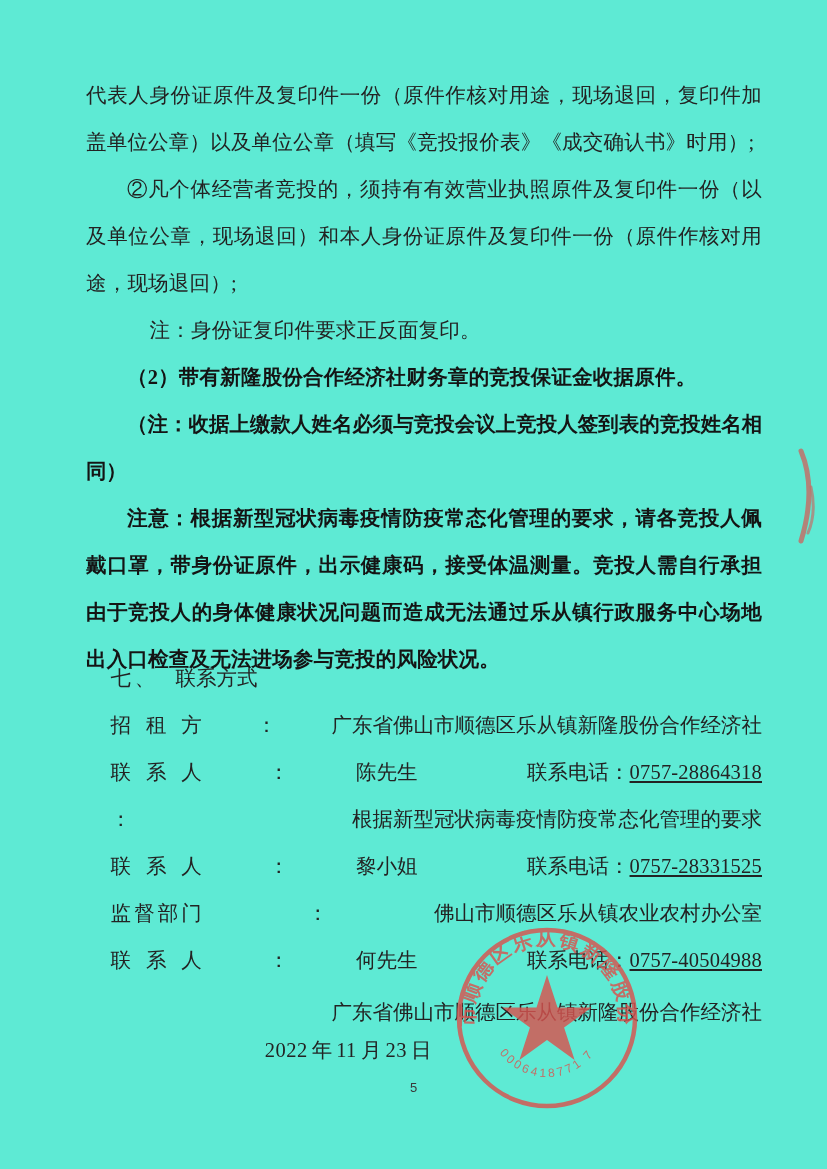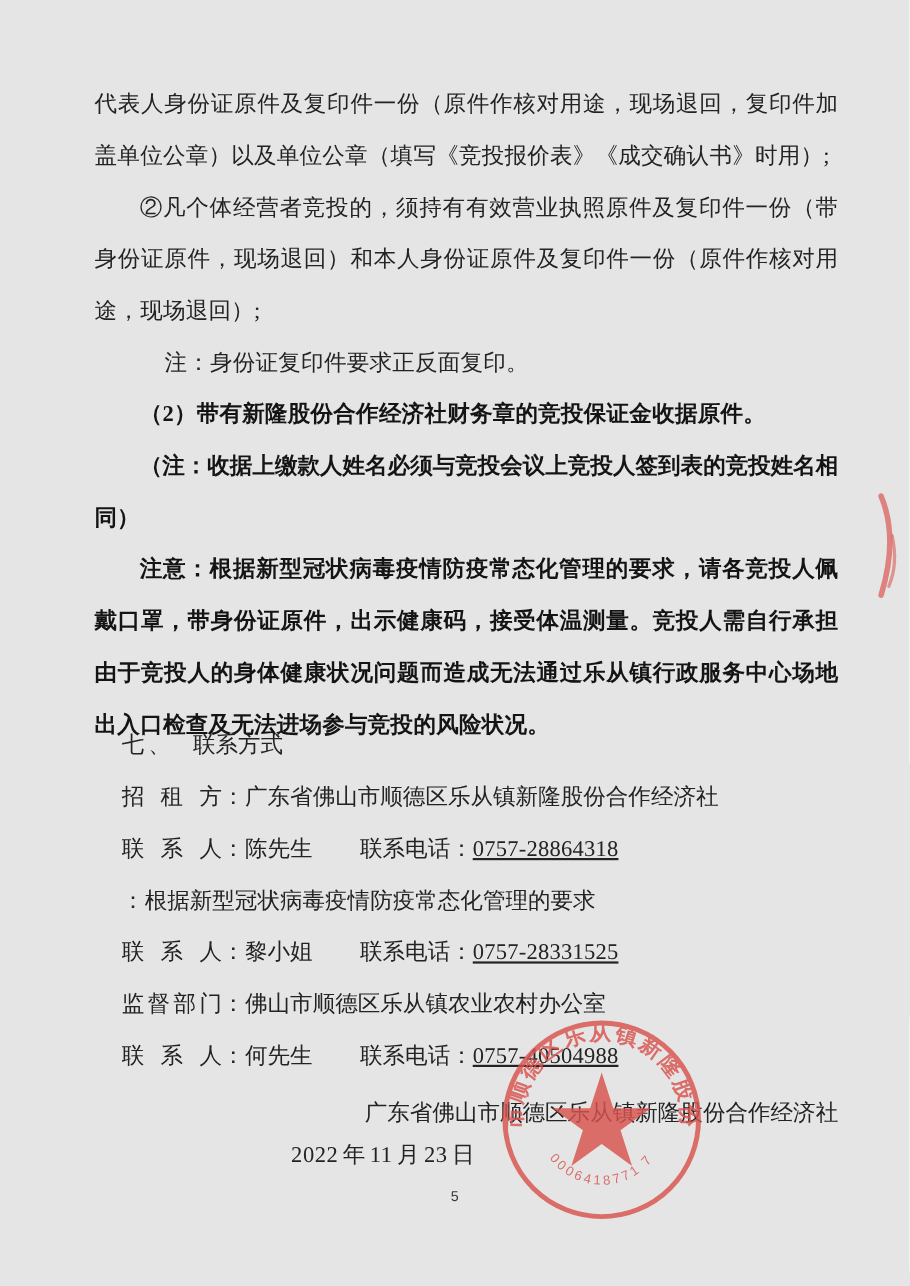--- a/index.html
+++ b/index.html
@@ -12,7 +12,7 @@
     position: relative;
     width: 827px;
     height: 1169px;
-    background: #e5e5e5;
+    background: #5eead4;
     overflow: hidden;
     font-family: "Liberation Serif", "DejaVu Serif", serif;
     color: #1a1a1a;

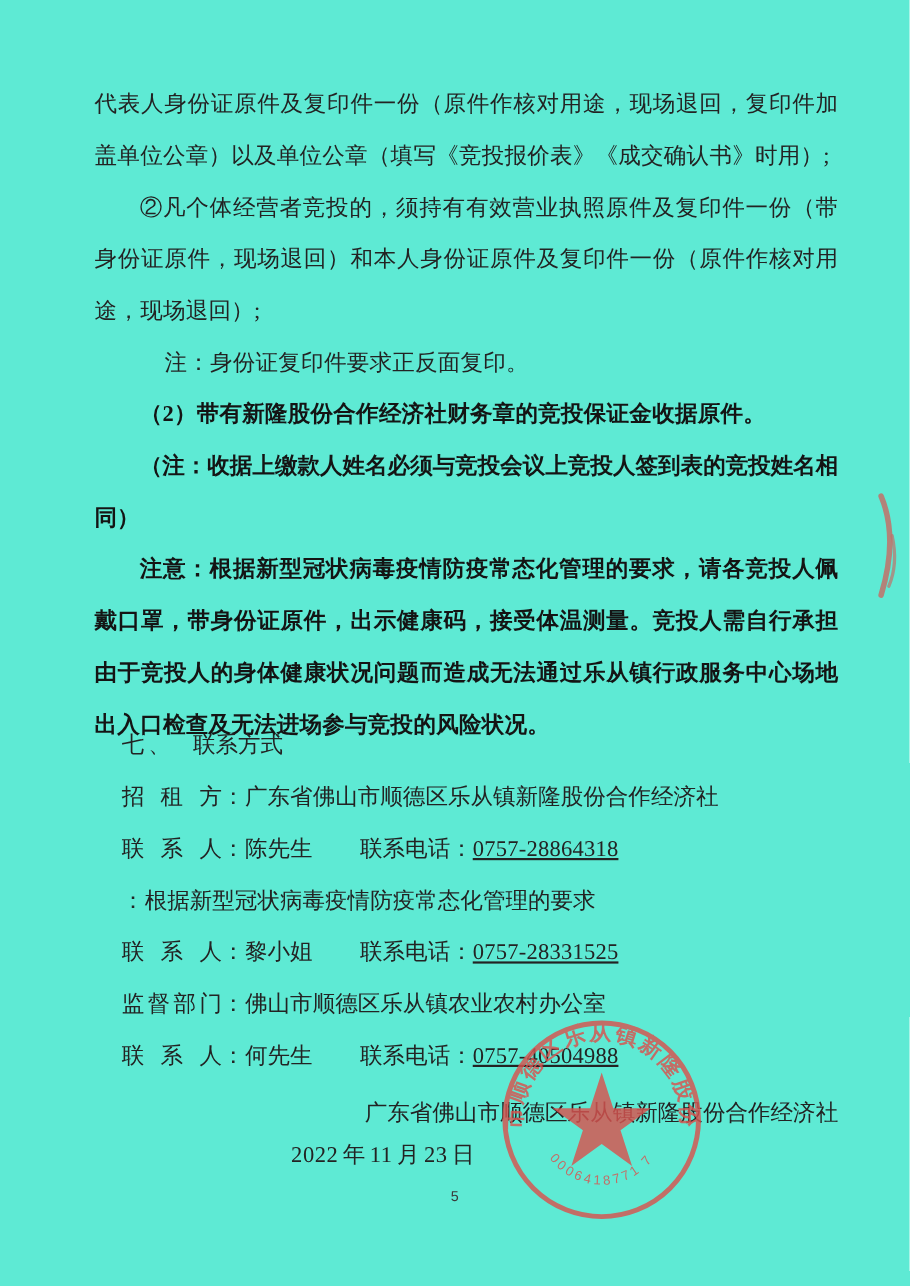--- a/index.html
+++ b/index.html
@@ -157,7 +157,7 @@
   <div class="body-text">
     <p class="para">代表人身份证原件及复印件一份（原件作核对用途，现场退回，复印件加盖单位公章）以及单位公章（填写《竞投报价表》《成交确认书》时用）;</p>
 
-    <p class="para indent-2">②凡个体经营者竞投的，须持有有效营业执照原件及复印件一份（带身份证原件，现场退回）和本人身份证原件及复印件一份（原件作核对用途，现场退回）;</p>
+    <p class="para indent-2">②凡个体经营者竞投的，须持有有效营业执照原件及复印件一份（以及单位公章，现场退回）和本人身份证原件及复印件一份（原件作核对用途，现场退回）;</p>
 
 
     <p class="para indent-3">注：身份证复印件要求正反面复印。</p>

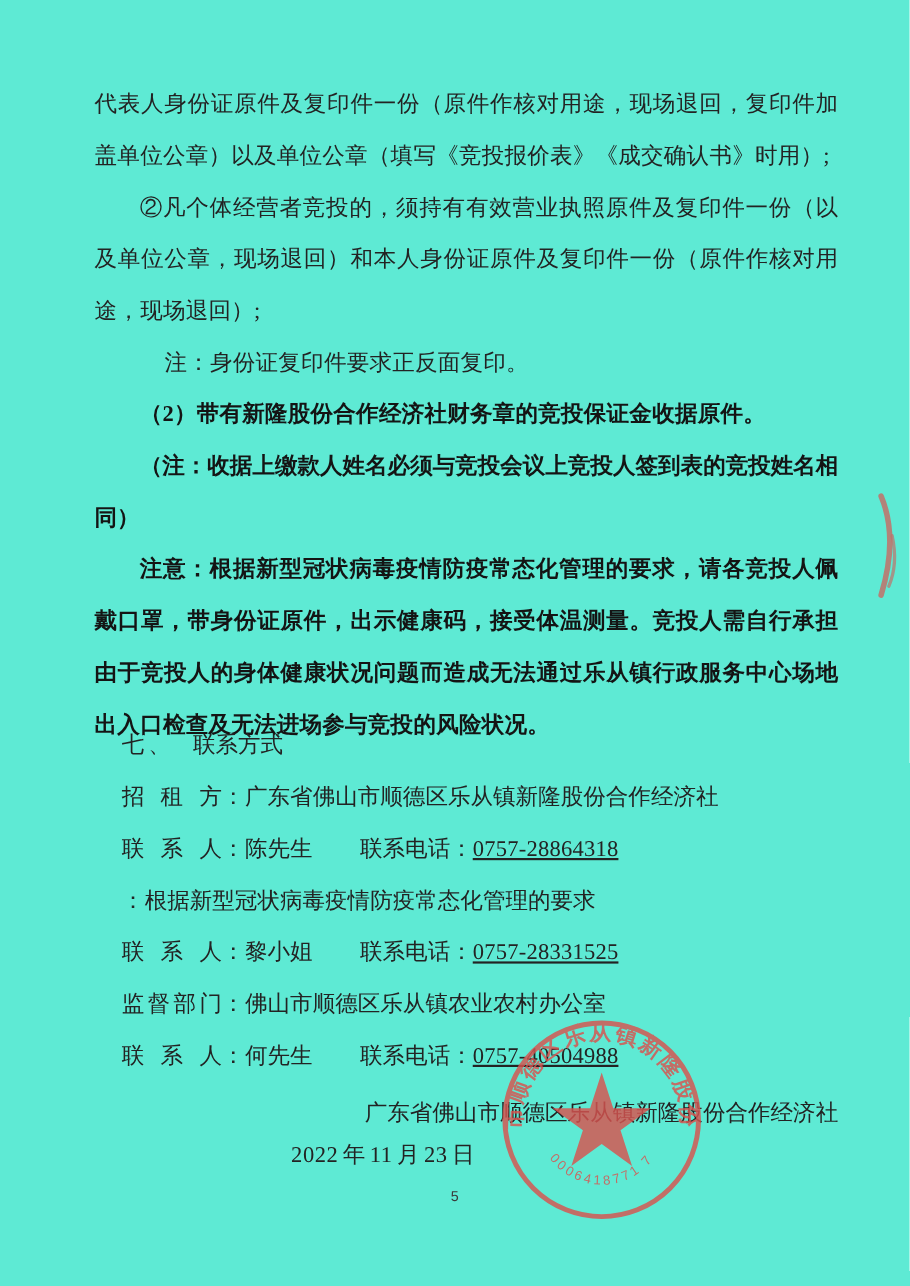--- a/index.html
+++ b/index.html
@@ -71,6 +71,7 @@
     line-height: 47px;
     color: #232323;
     padding-left: 1.2em;
+    justify-content: space-between;
   }
   .label {
     display: inline-block;

